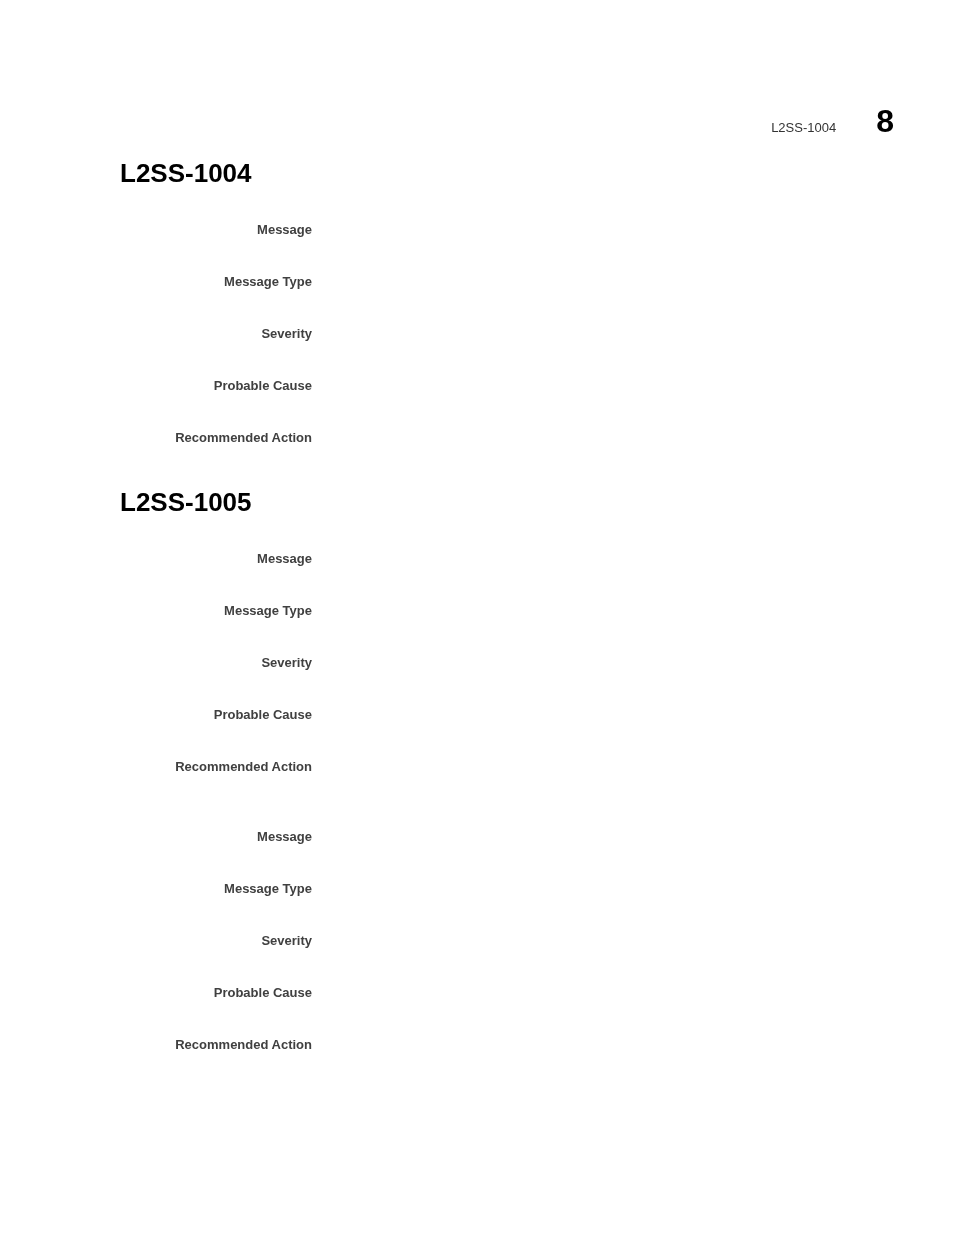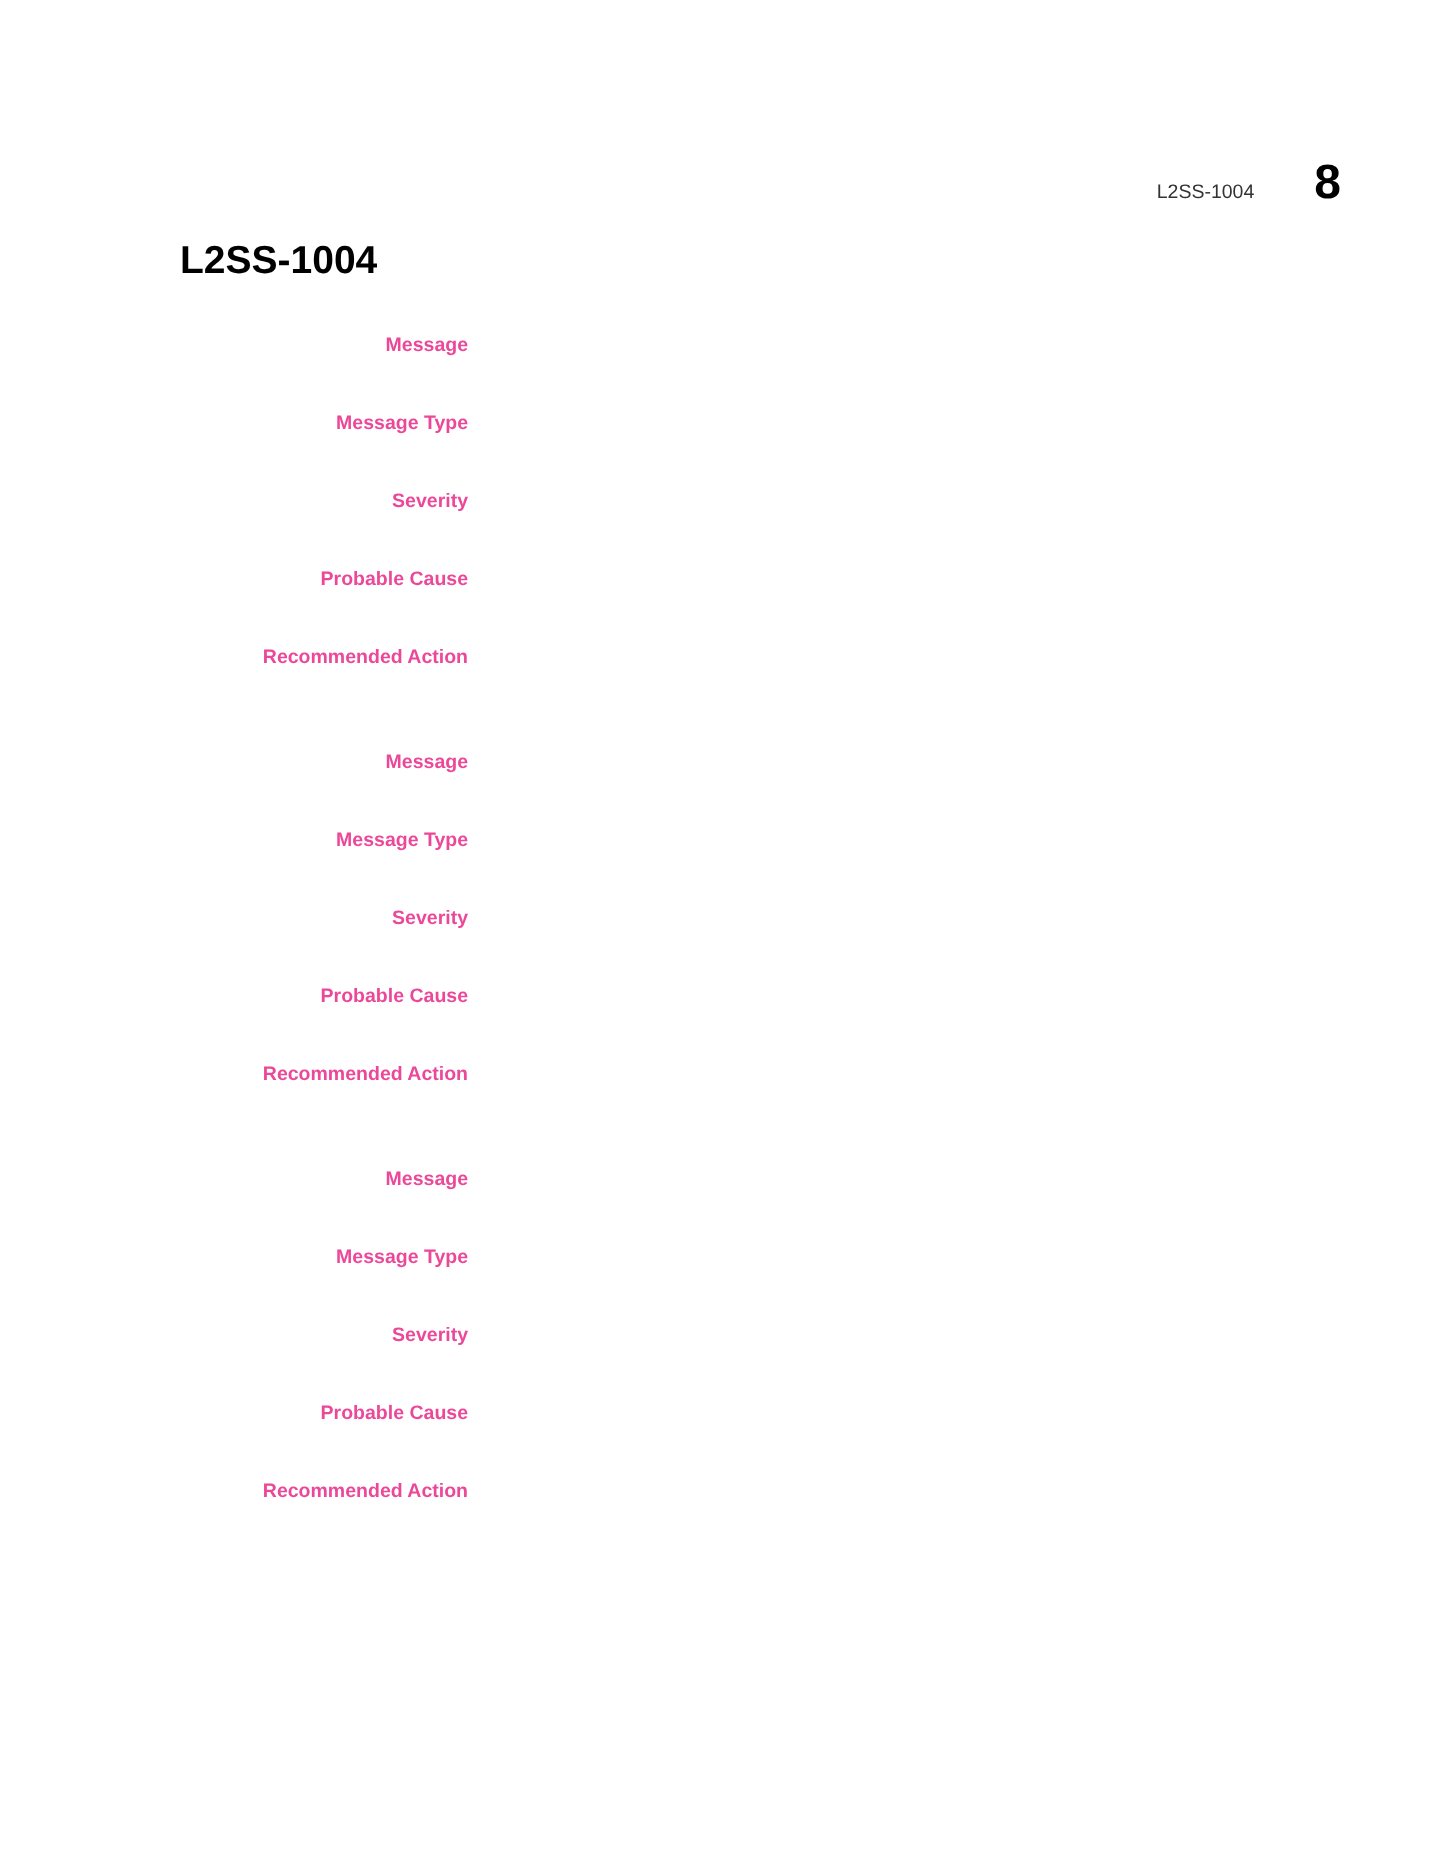--- a/index.html
+++ b/index.html
@@ -66,7 +66,7 @@
       font-weight: bold;
       padding-right: 20px;
       padding-top: 1px;
-      color: #ec4899;
+      color: #404040;
     }
 
     .field-value {

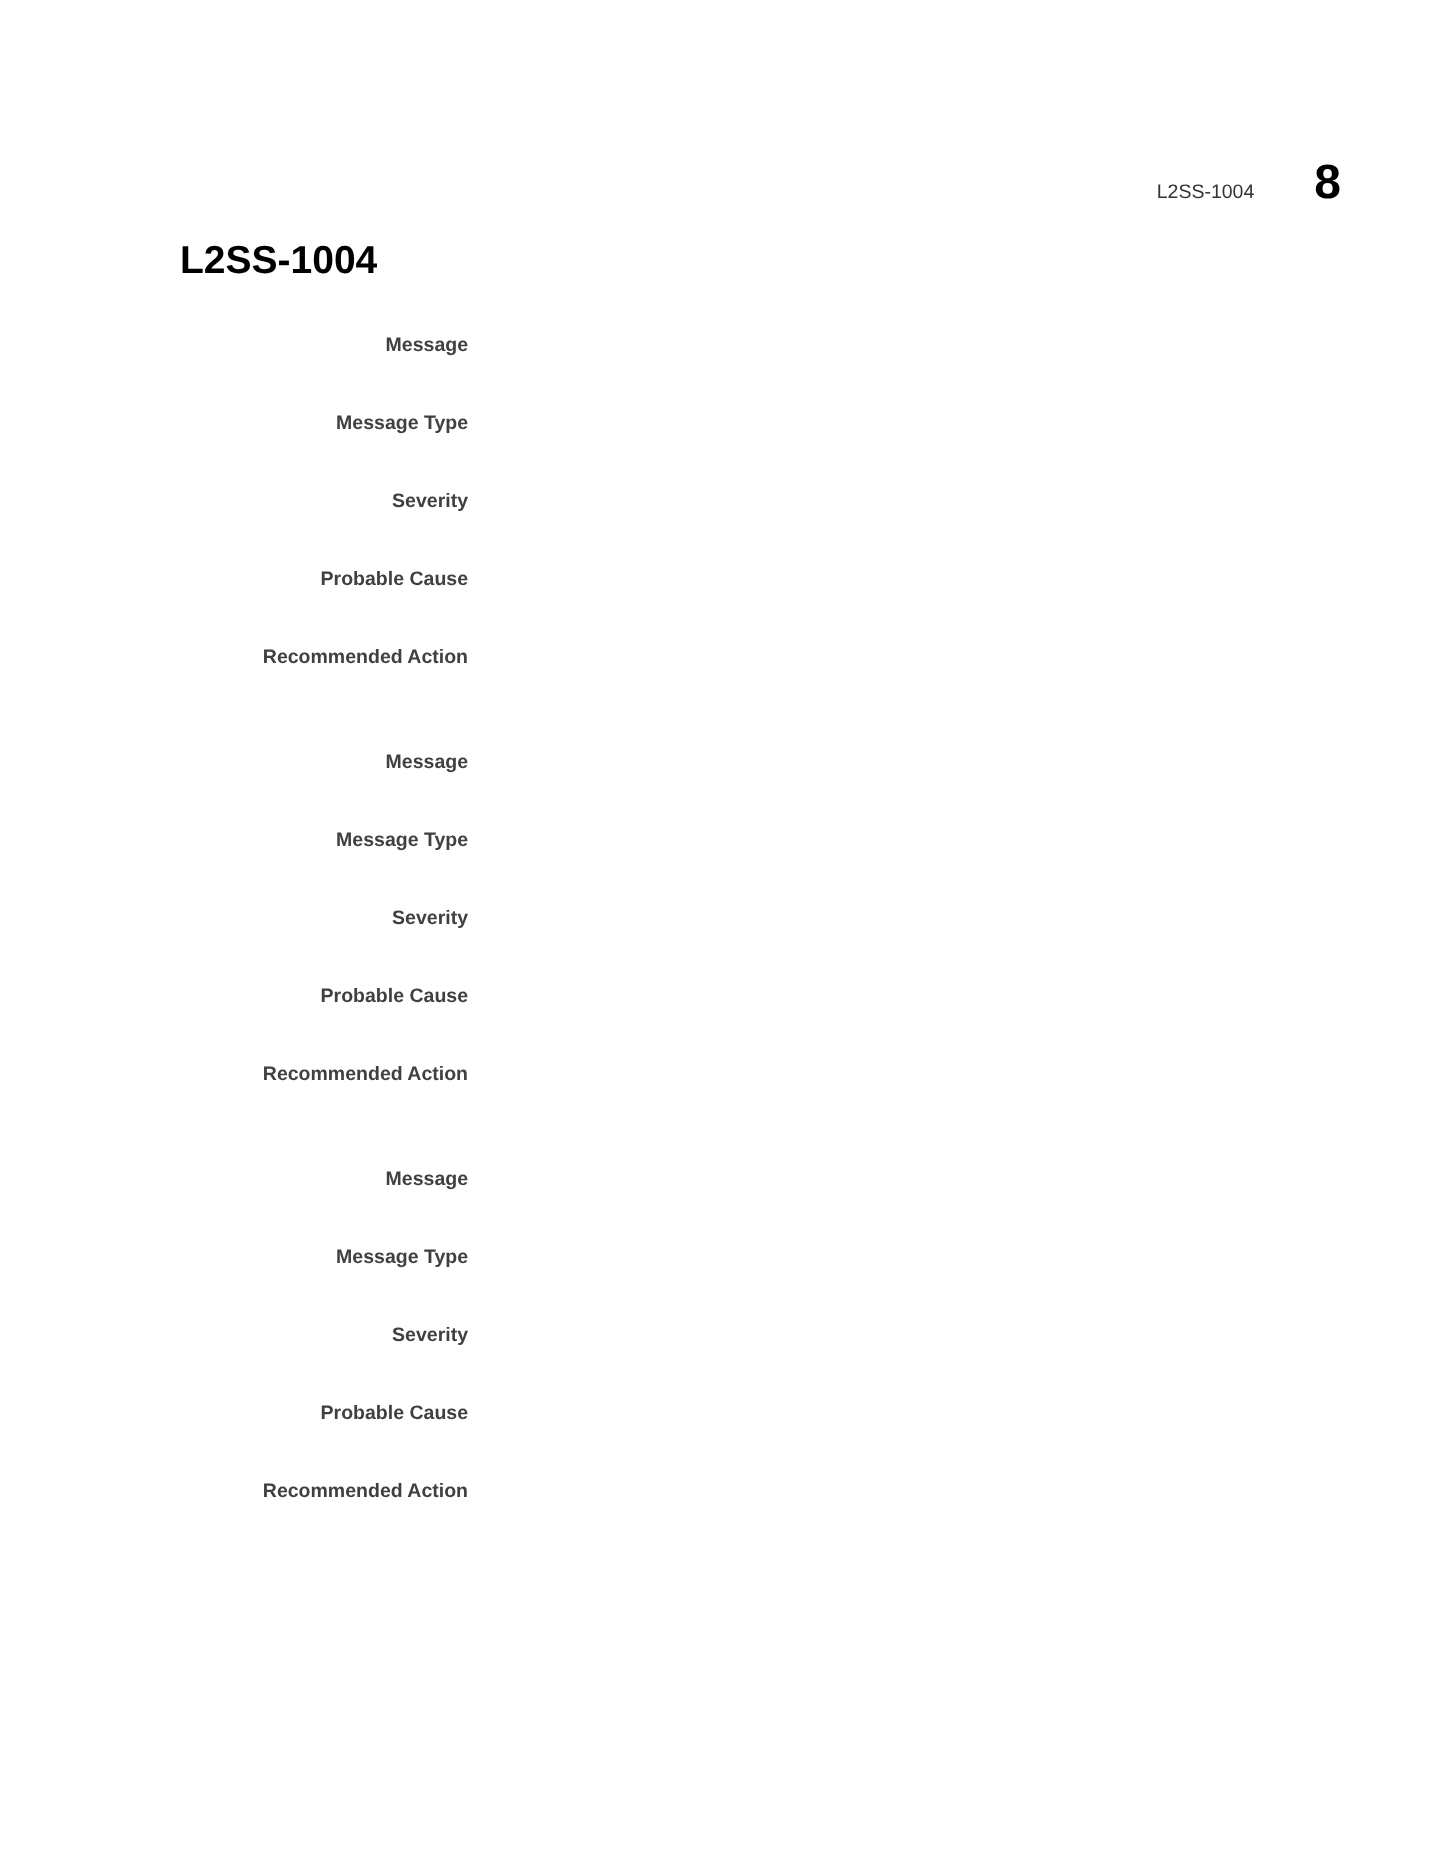--- a/index.html
+++ b/index.html
@@ -115,6 +115,7 @@
   </div>
 
   <div class="entry">
+    <div class="entry-title">L2SS-1005</div>
 
     <div class="field-row">
       <div class="field-label">Message</div>

